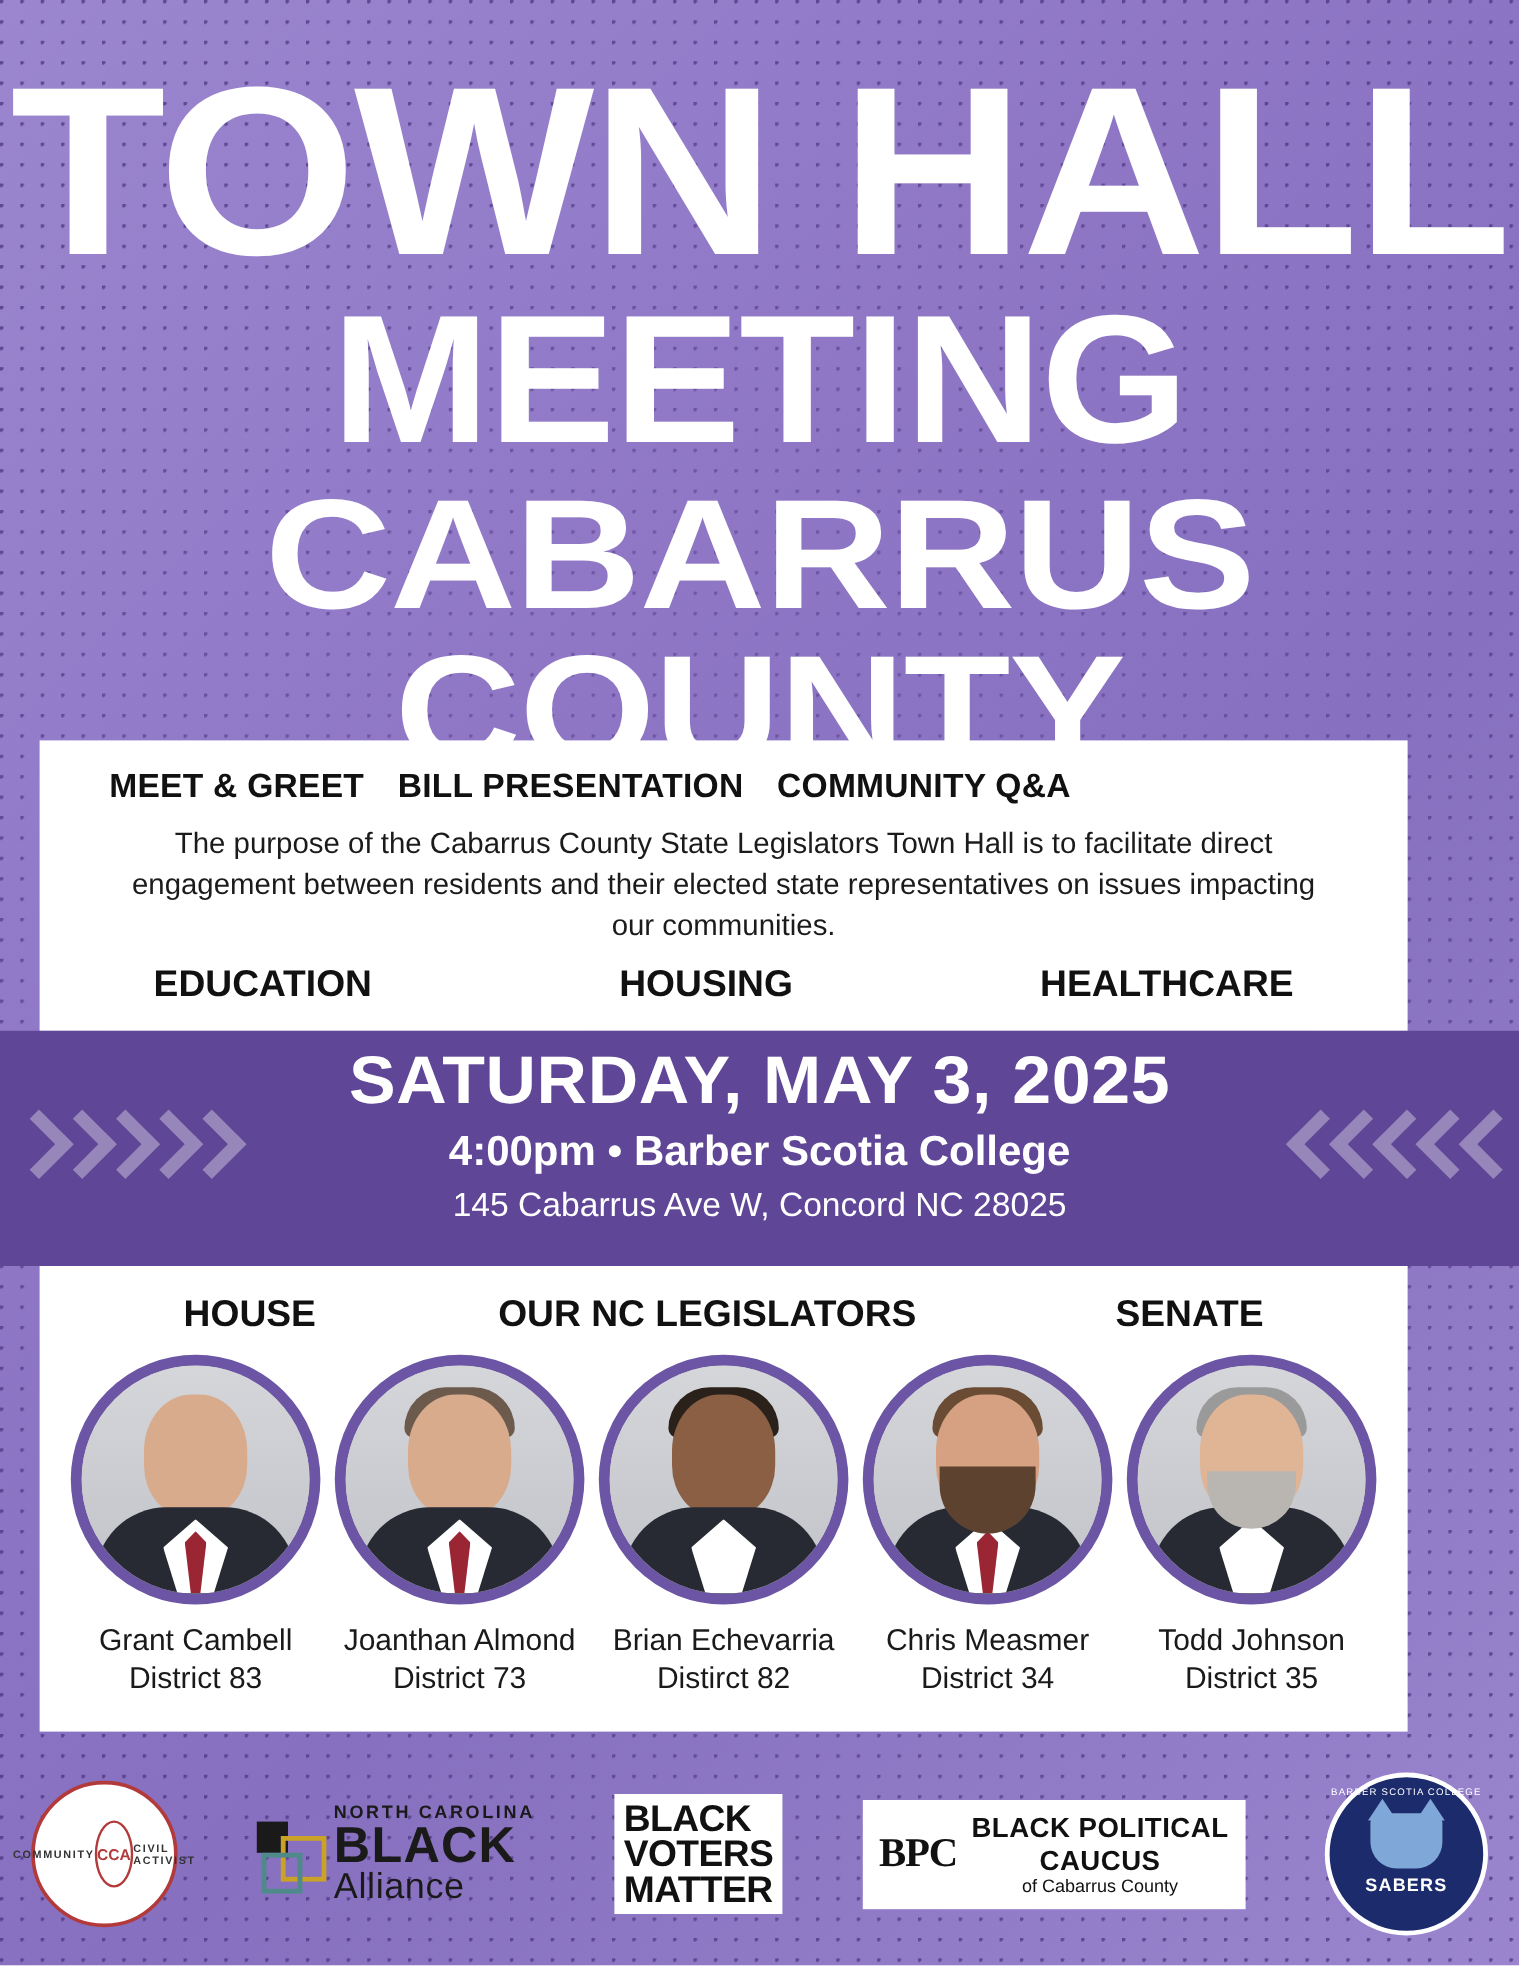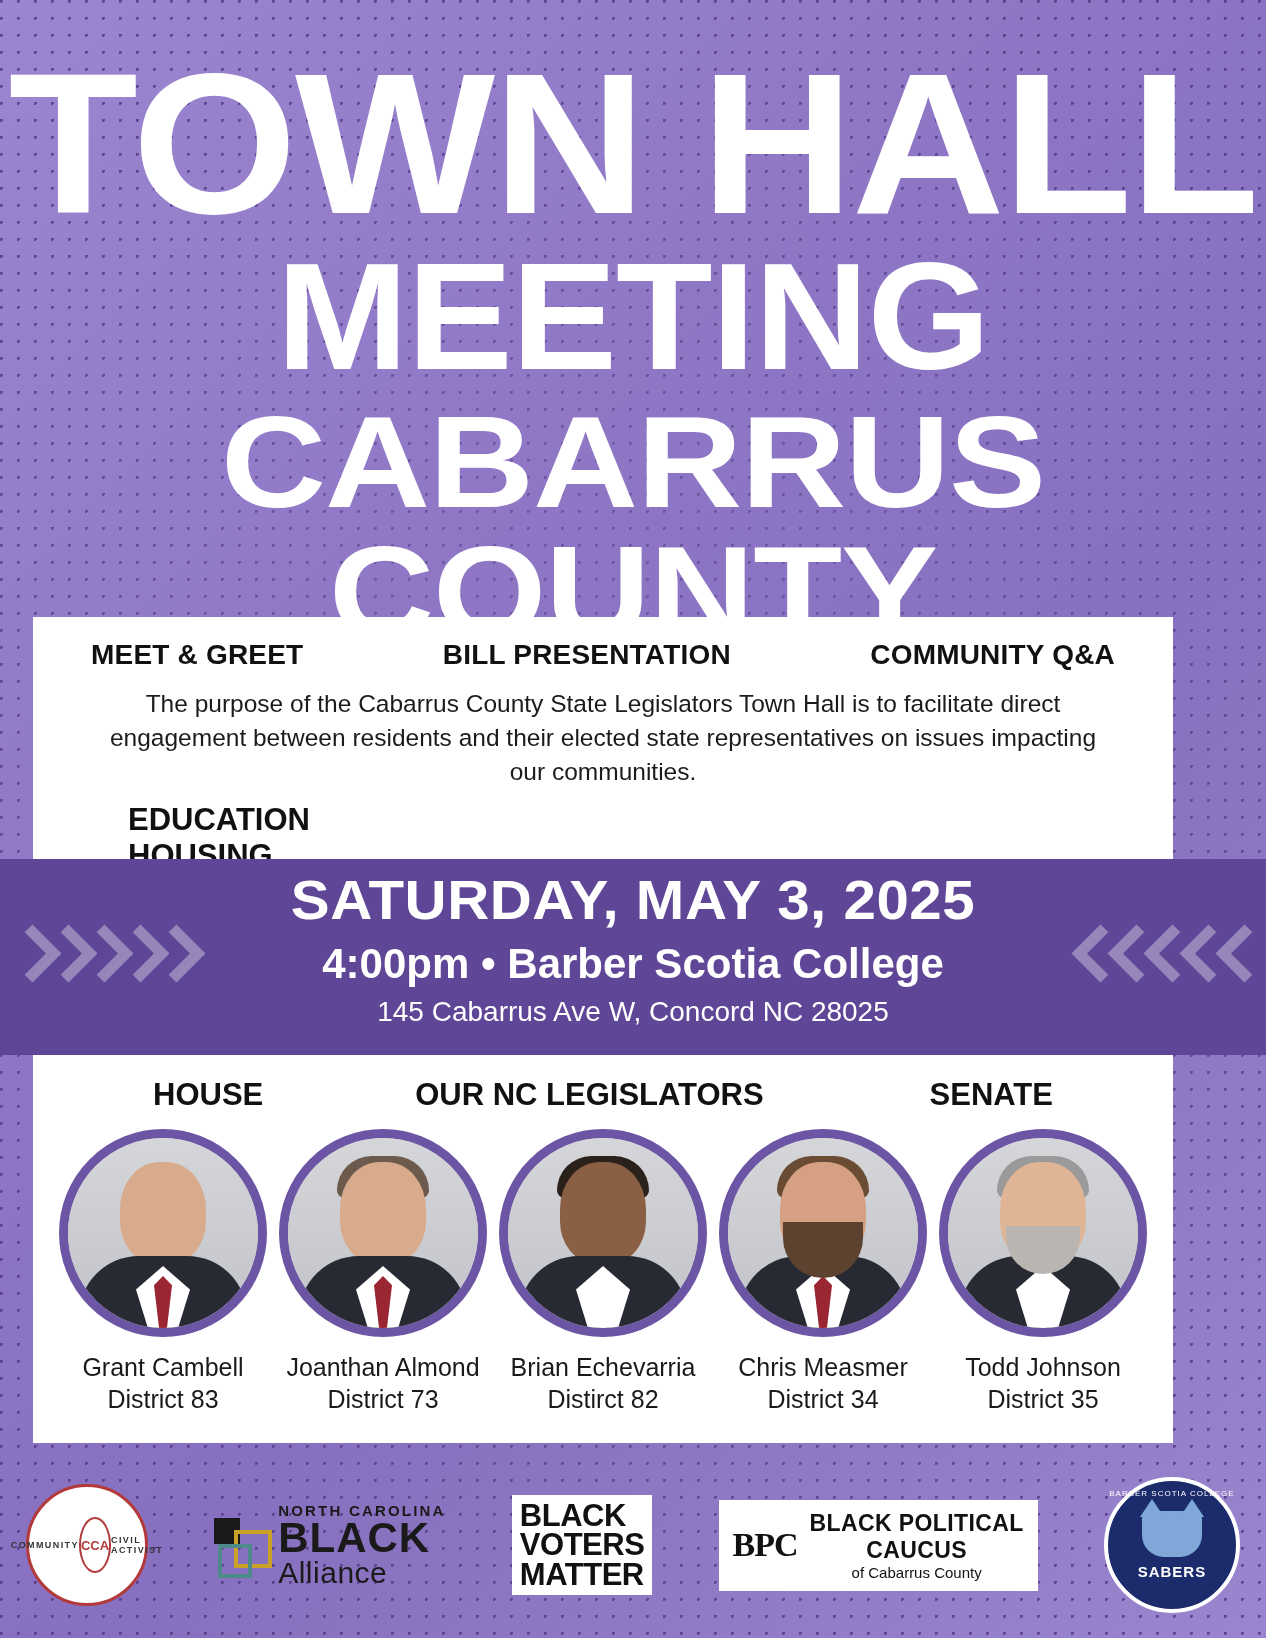--- a/index.html
+++ b/index.html
@@ -75,12 +75,13 @@
   }
   .info-row-top {
     display: flex;
-    justify-content: space-between;
+    justify-content: flex-start;
     padding: 22px 58px 0 58px;
     font-weight: bold;
     font-size: 28px;
     color: #111111;
     letter-spacing: 0.2px;
+    gap: 28px;
   }
   .info-paragraph {
     margin: 16px 60px 0 60px;

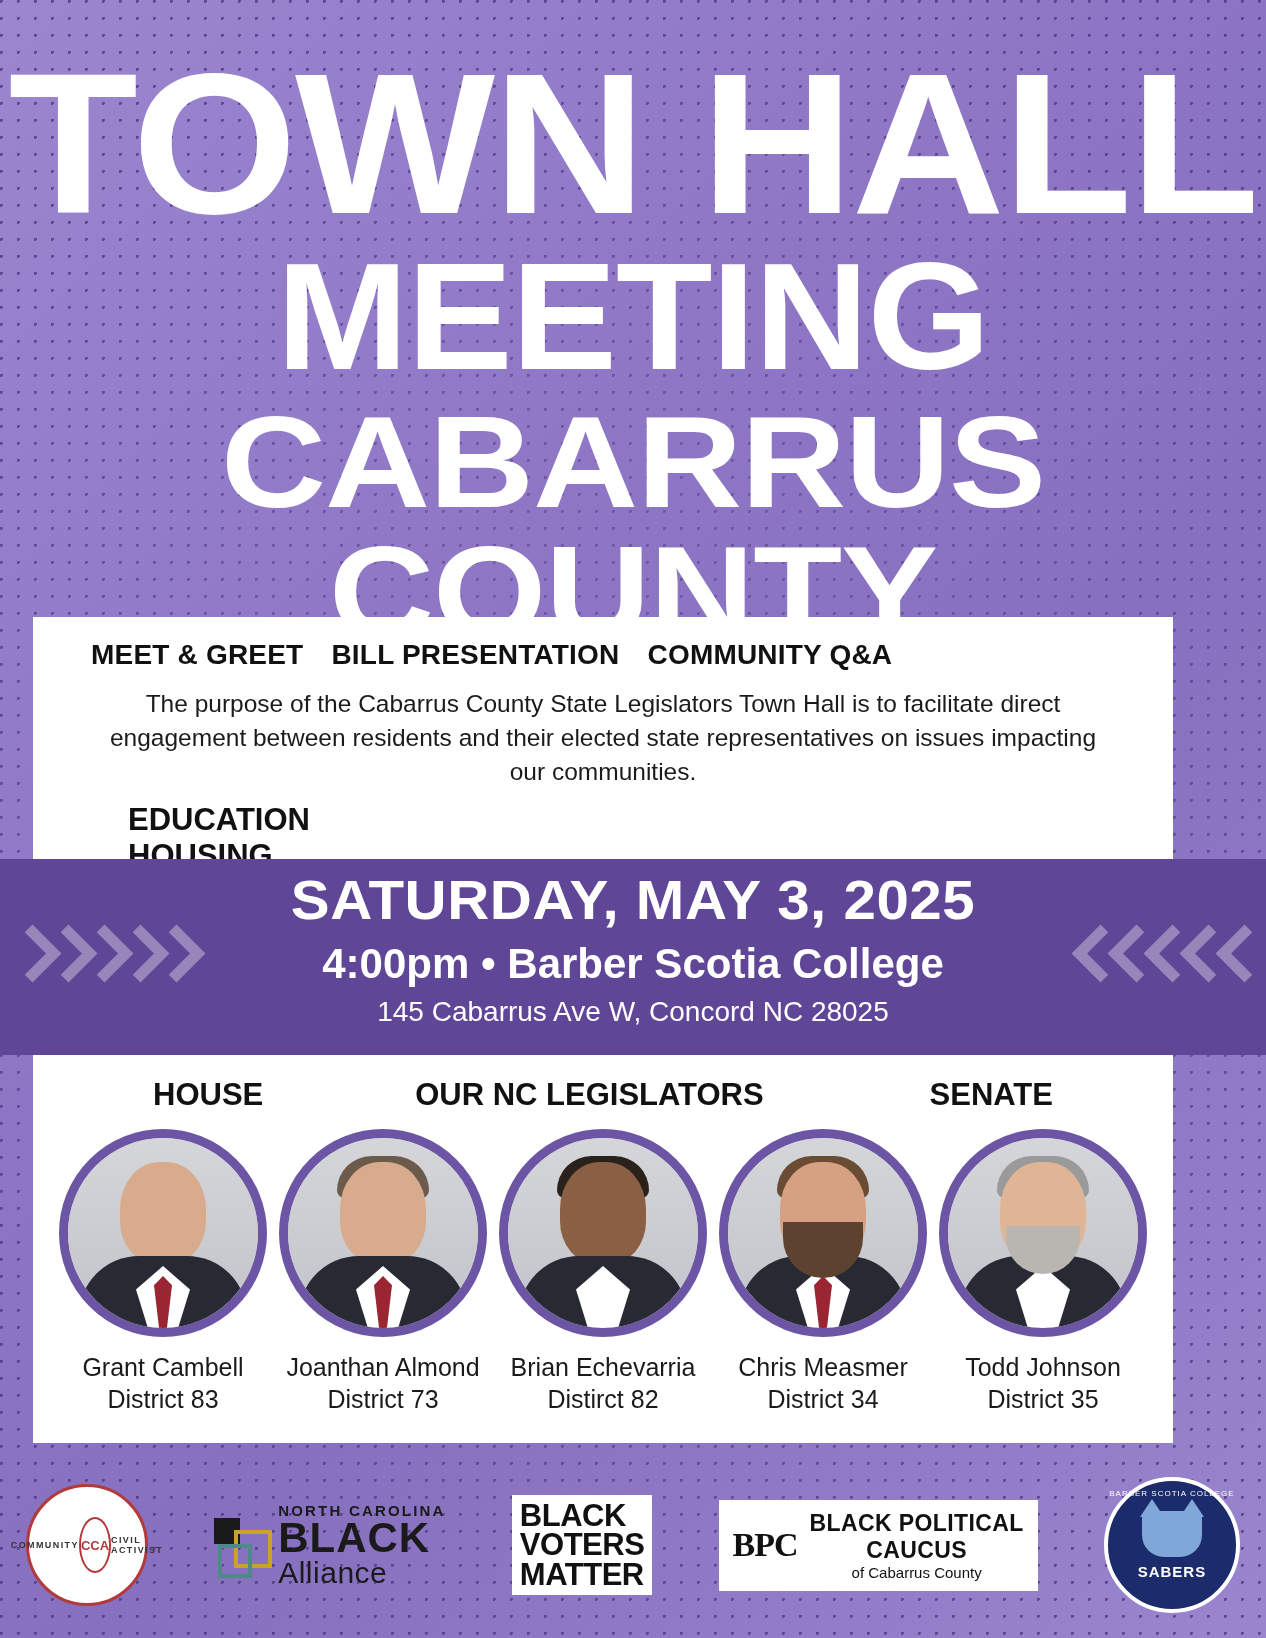--- a/index.html
+++ b/index.html
@@ -97,7 +97,6 @@
     font-weight: bold;
     font-size: 31px;
     color: #111111;
-    flex-direction: column;
   }
 
   

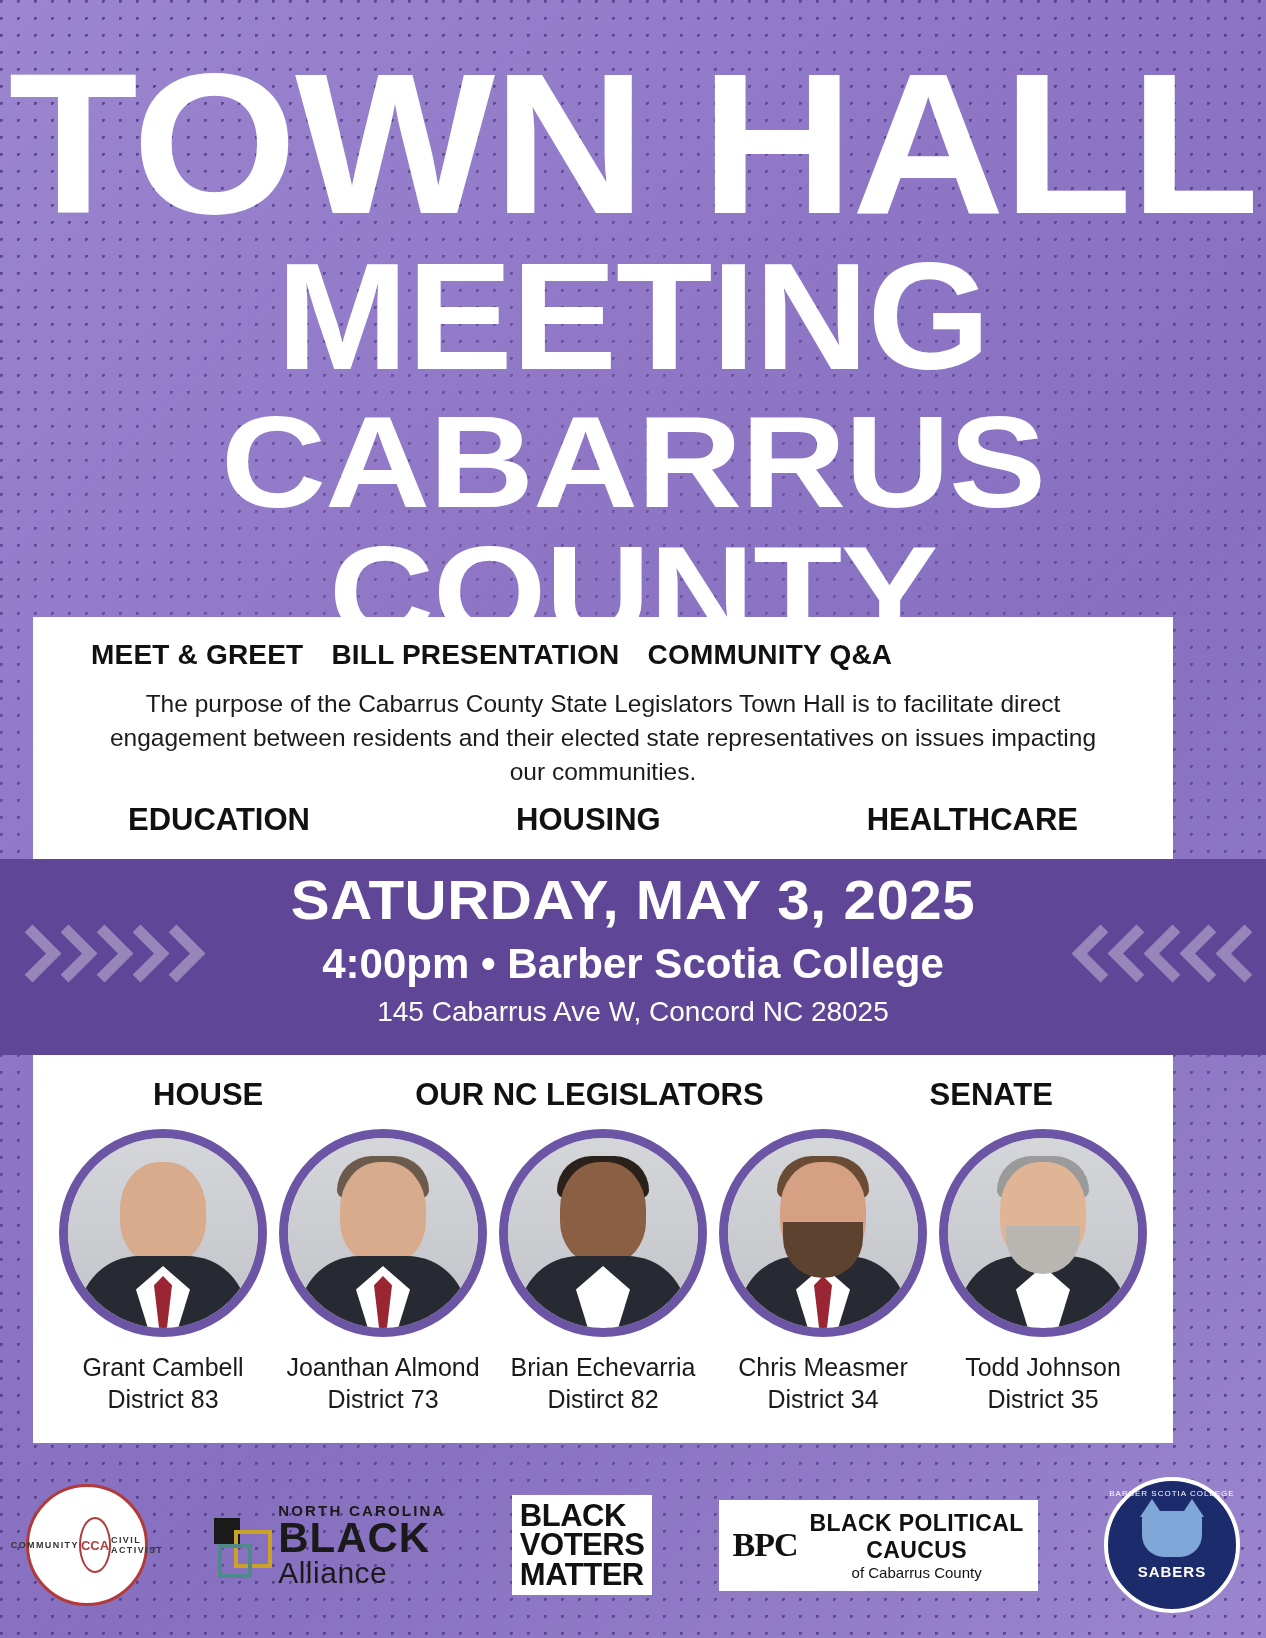--- a/index.html
+++ b/index.html
@@ -122,7 +122,7 @@
   }
   .date-line2 {
     font-weight: bold;
-    font-size: 42px;
+    font-size: 35px;
     margin-top: 8px;
   }
   .date-line3 {

